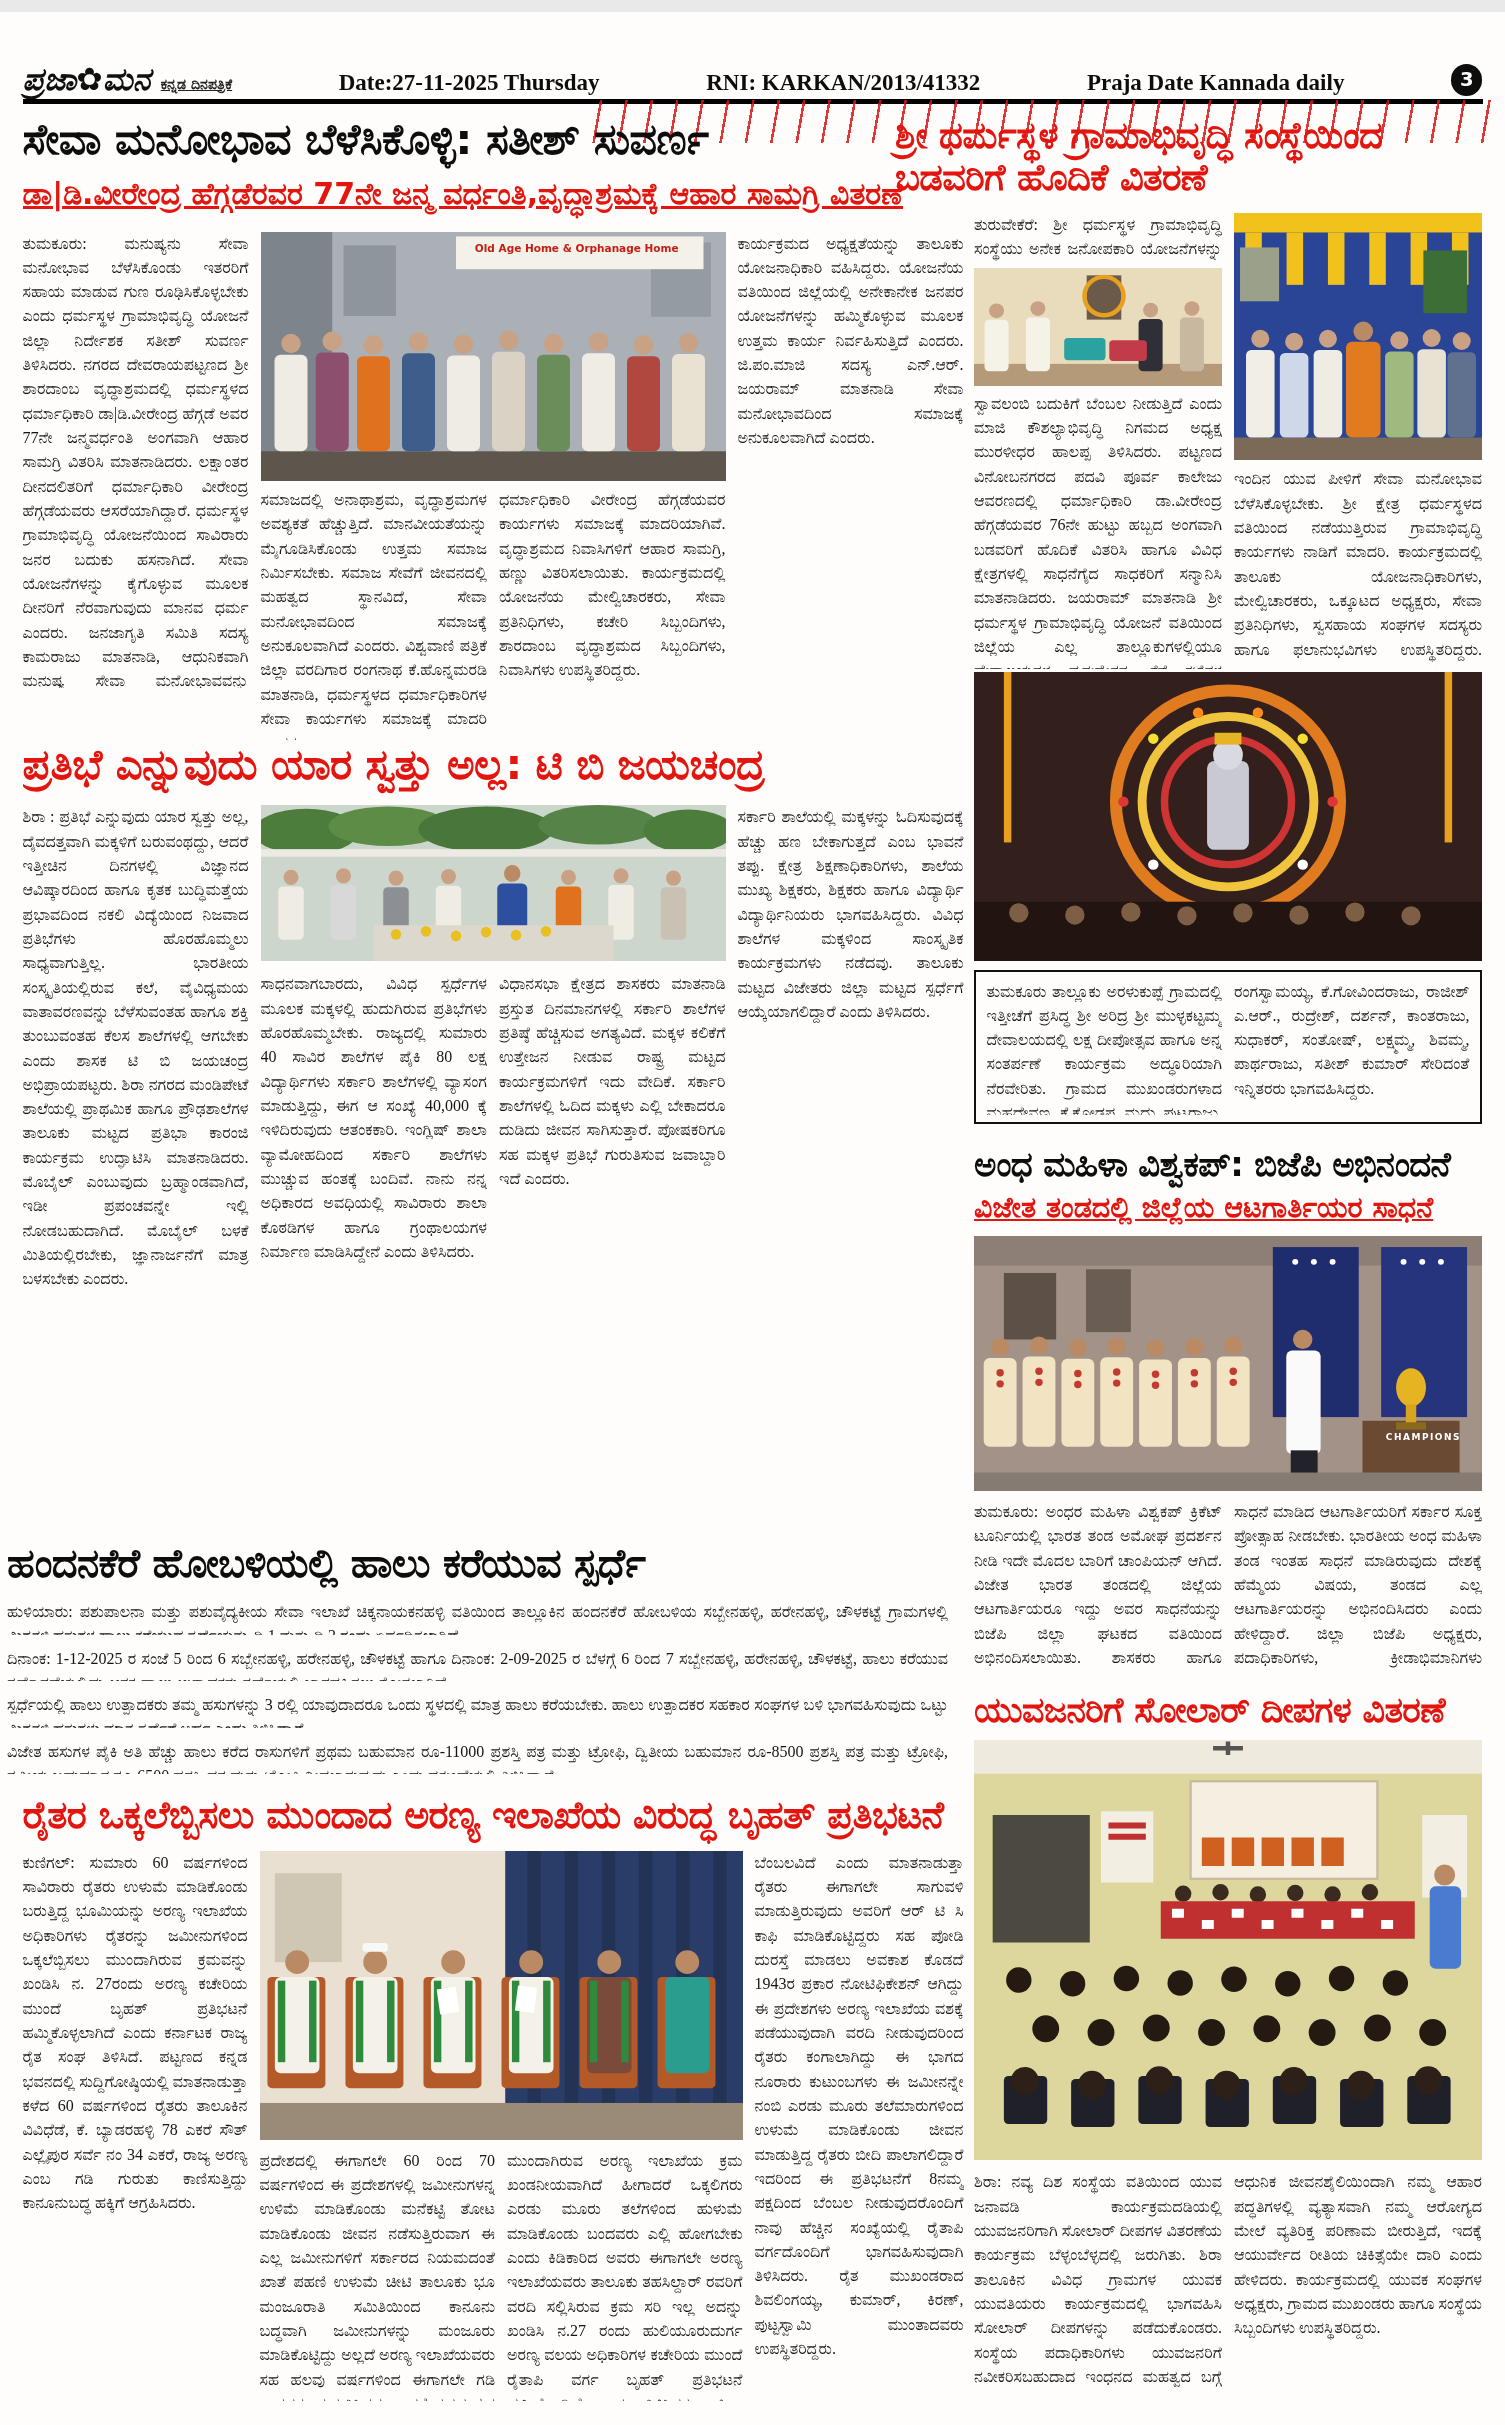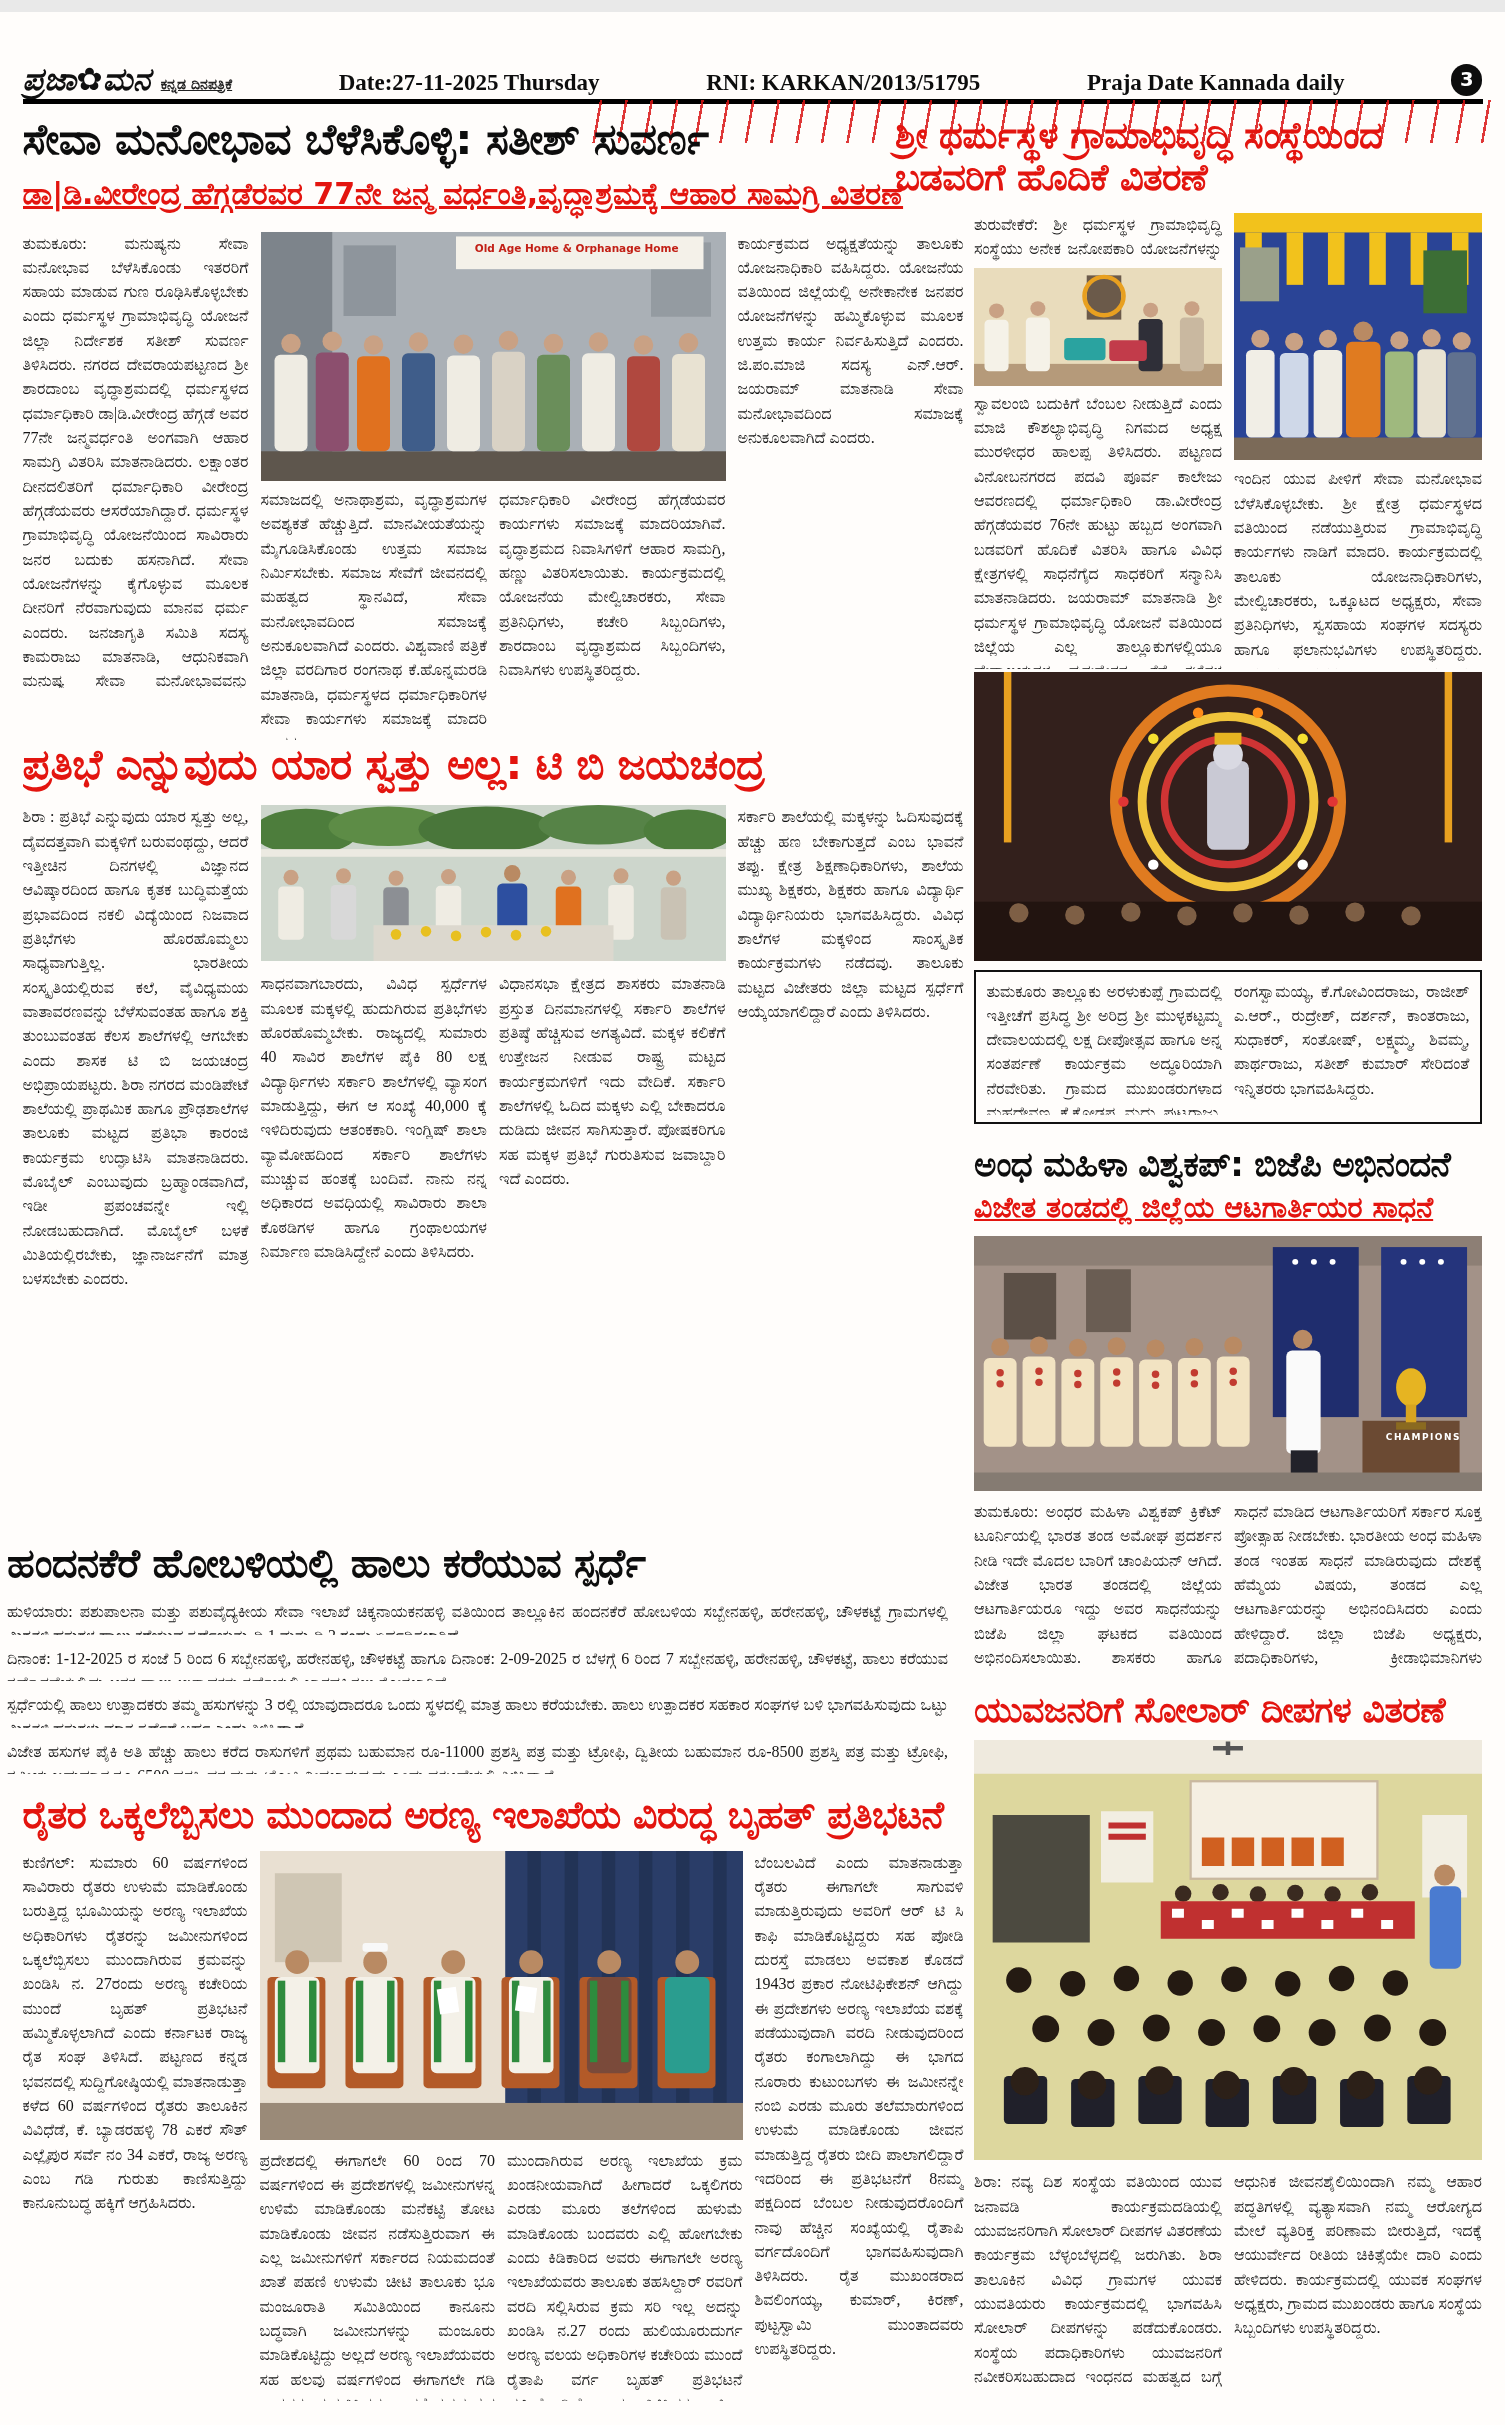--- a/index.html
+++ b/index.html
@@ -45,7 +45,7 @@
       <span class="logo-sub">ಕನ್ನಡ ದಿನಪತ್ರಿಕೆ</span>
     </div>
     <div class="mast-item">Date:27-11-2025  Thursday</div>
-    <div class="mast-item">RNI: KARKAN/2013/51795</div>
+    <div class="mast-item">RNI: KARKAN/2013/41332</div>
     <div class="mast-item">Praja Date Kannada daily</div>
     <div class="page-badge">3</div>
   </header>

